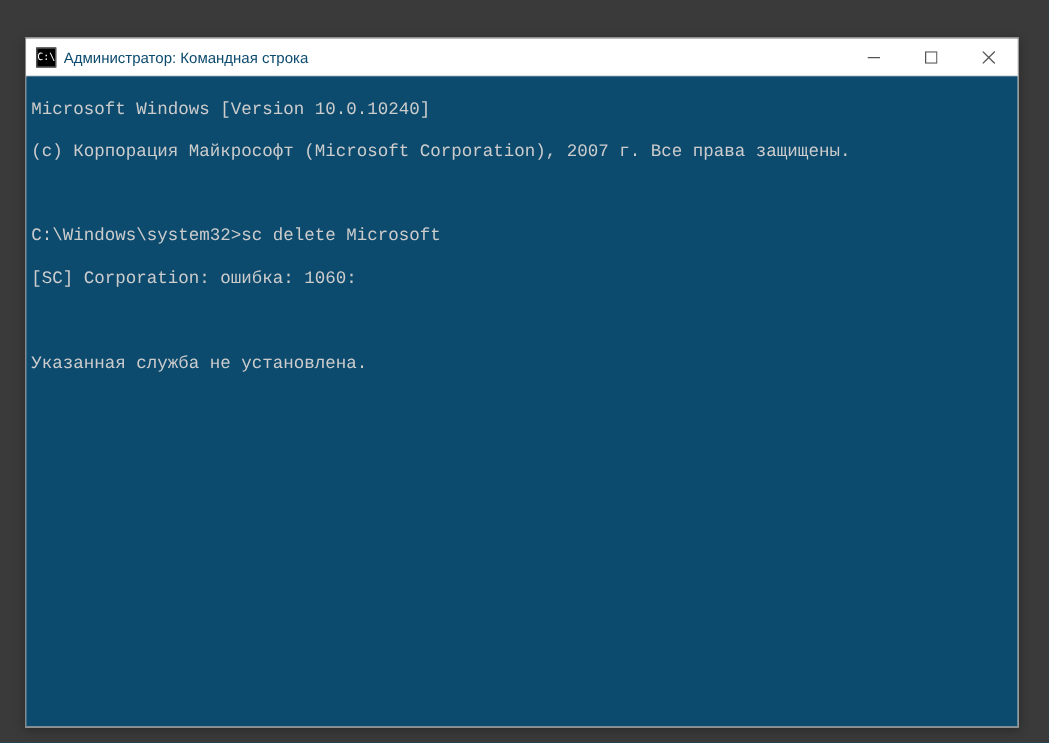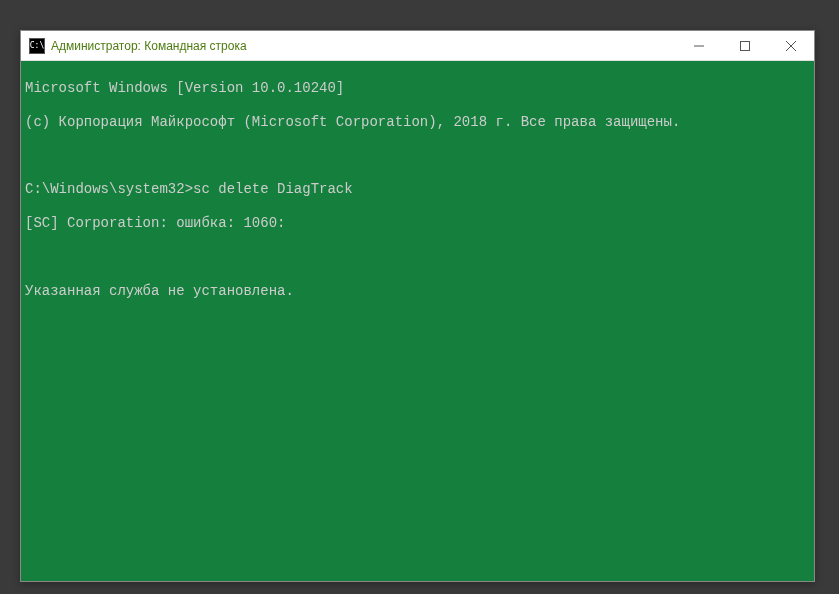--- a/index.html
+++ b/index.html
@@ -47,7 +47,7 @@
     }
     .titlebar-text {
       font-size: 12px;
-      color: #4d7c0f;
+      color: #0c4a6e;
       flex: 1;
     }
     .titlebar-controls {

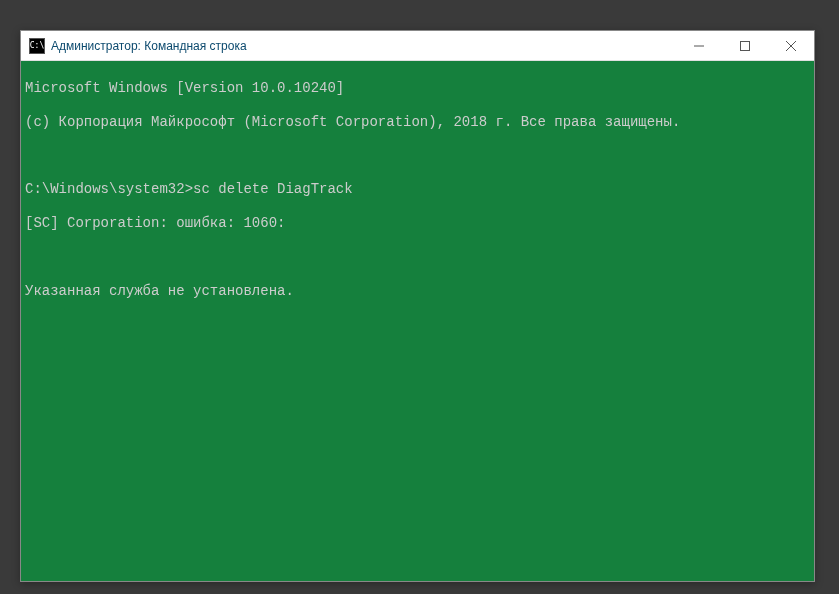--- a/index.html
+++ b/index.html
@@ -65,7 +65,7 @@
     }
     .console {
       flex: 1;
-      background: #15803d;
+      background: #0c4a6e;
       color: #ccc;
       font-family: Consolas, 'Courier New', monospace;
       font-size: 14px;

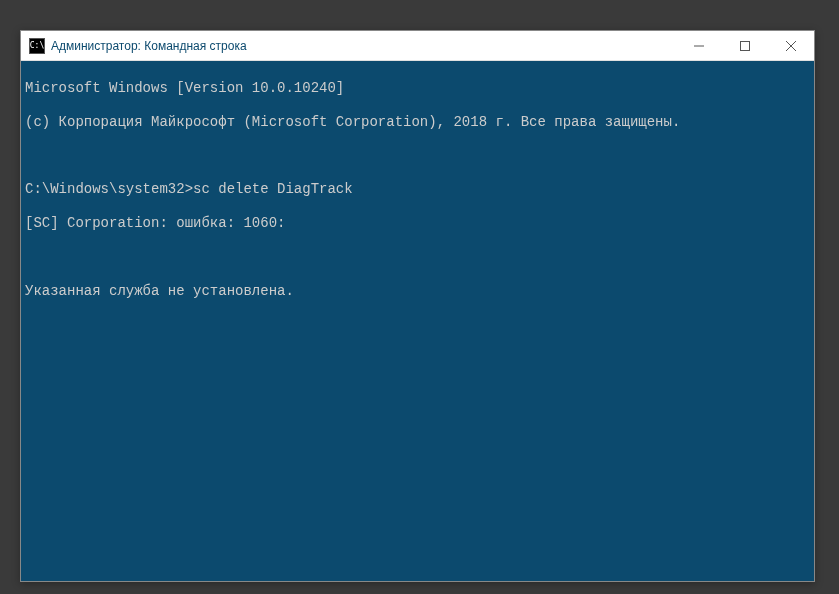--- a/index.html
+++ b/index.html
@@ -121,7 +121,7 @@
   </div>
   <div class="console">
 <div class="console-line">Microsoft Windows [Version 10.0.10240]</div>
-<div class="console-line">(c) Корпорация Майкрософт (Microsoft Corporation), 2018 г. Все права защищены.</div>
+<div class="console-line">(c) Корпорация Майкрософт (Microsoft Corporation), 2007 г. Все права защищены.</div>
 <div class="console-line"></div>
 <div class="console-line"><span>C:\Windows\system32&gt;</span><span>sc delete DiagTrack</span></div>
 <div class="console-line">[SC] Corporation: ошибка: 1060:</div>

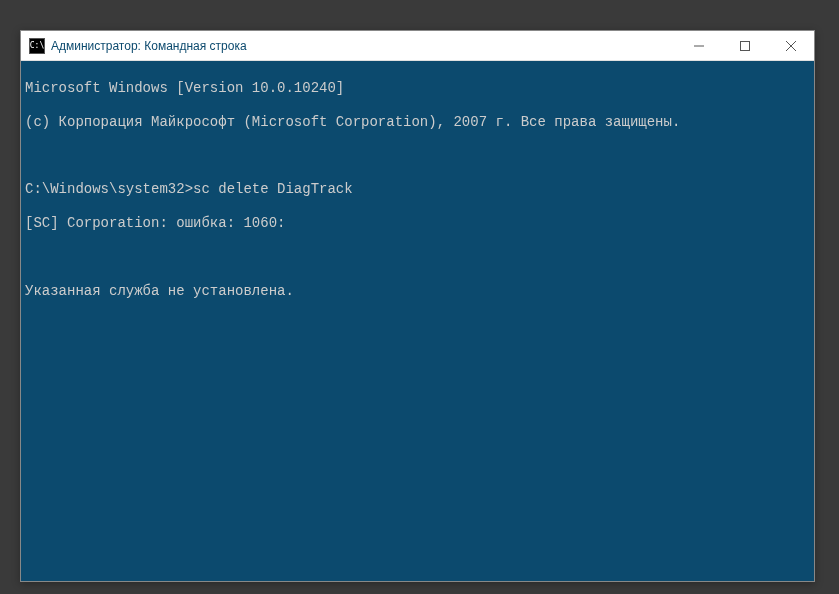--- a/index.html
+++ b/index.html
@@ -123,7 +123,7 @@
 <div class="console-line">Microsoft Windows [Version 10.0.10240]</div>
 <div class="console-line">(c) Корпорация Майкрософт (Microsoft Corporation), 2007 г. Все права защищены.</div>
 <div class="console-line"></div>
-<div class="console-line"><span>C:\Windows\system32&gt;</span><span>sc delete DiagTrack</span></div>
+<div class="console-line"><span>C:\Windows\system32&gt;</span><span>sc delete Microsoft</span></div>
 <div class="console-line">[SC] Corporation: ошибка: 1060:</div>
 <div class="console-line"></div>
 <div class="console-line">Указанная служба не установлена.</div>

